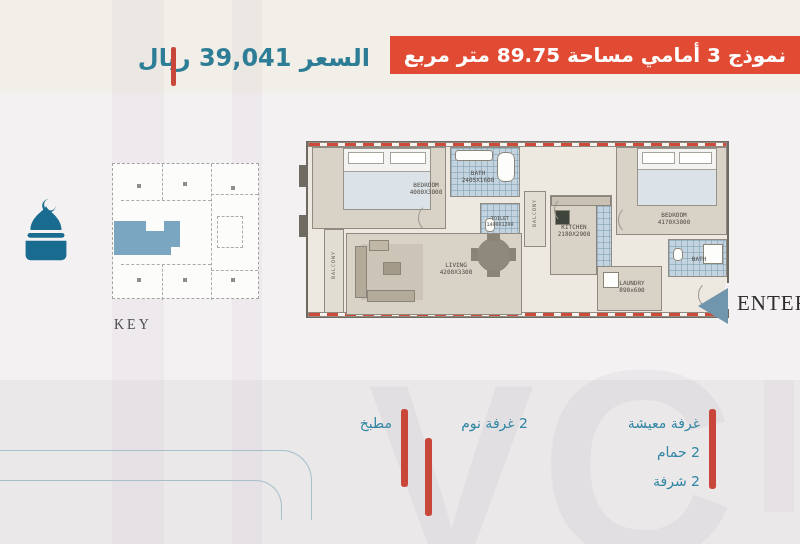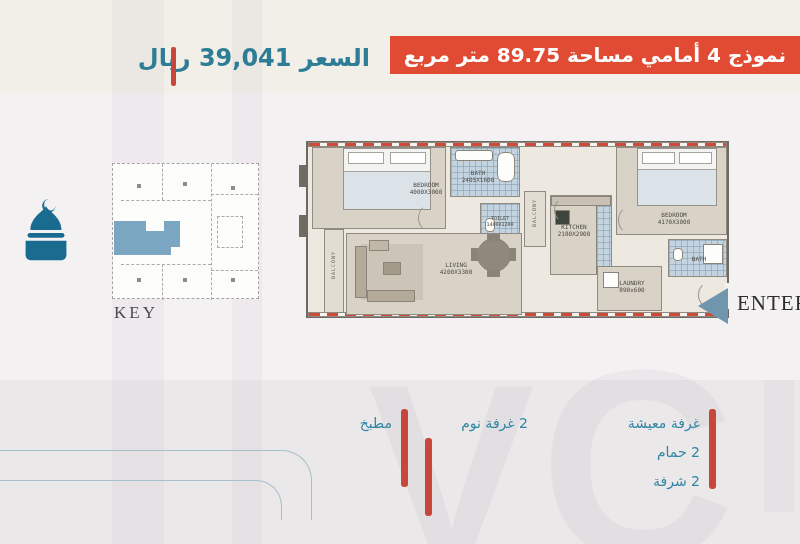--- a/index.html
+++ b/index.html
@@ -87,7 +87,7 @@
   <div class="wm-letter" style="left:368px;top:348px;font-size:250px;">V</div>
   <div class="wm-letter" style="left:540px;top:330px;font-size:270px;">C</div>
 
-  <div id="banner">نموذج 4 أمامي مساحة 89.75 متر مربع</div>
+  <div id="banner">نموذج 3 أمامي مساحة 89.75 متر مربع</div>
   <div id="price">السعر 39,041 ريال</div>
   <div id="price-bar"></div>
 

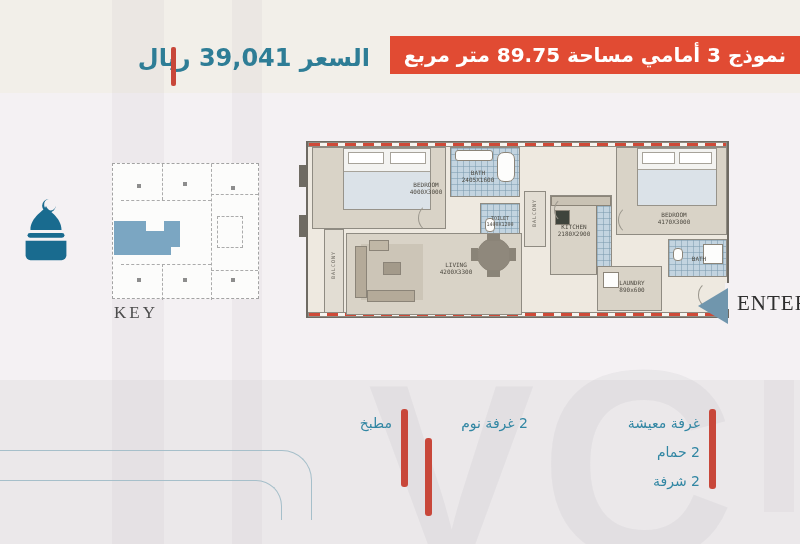--- a/index.html
+++ b/index.html
@@ -34,7 +34,7 @@
   #key-unit{position:absolute;left:1px;top:57px;width:66px;height:34px;background:var(--key-highlight,#7ba6c2);}
   #key-notch{position:absolute;left:33px;top:50px;width:18px;height:17px;background:#fcfcfb;}
   #key-step{position:absolute;left:58px;top:83px;width:9px;height:9px;background:#fcfcfb;}
-  #key-label{position:absolute;left:114px;top:303px;font-size:17px;letter-spacing:3px;color:#4c4c4c;
+  #key-label{position:absolute;left:114px;top:317px;font-size:14px;letter-spacing:3px;color:#4c4c4c;
              font-family:"Liberation Serif",serif;}
   
   #plan{position:absolute;left:306px;top:141px;width:423px;height:177px;background:#eee9e0;

